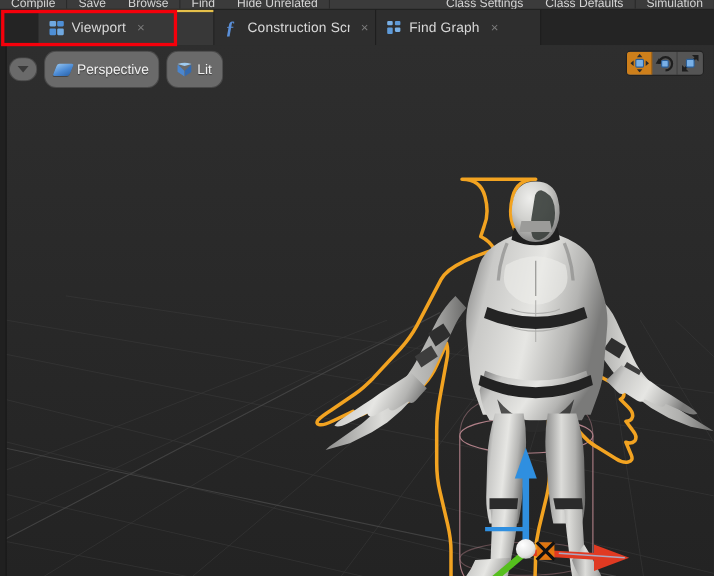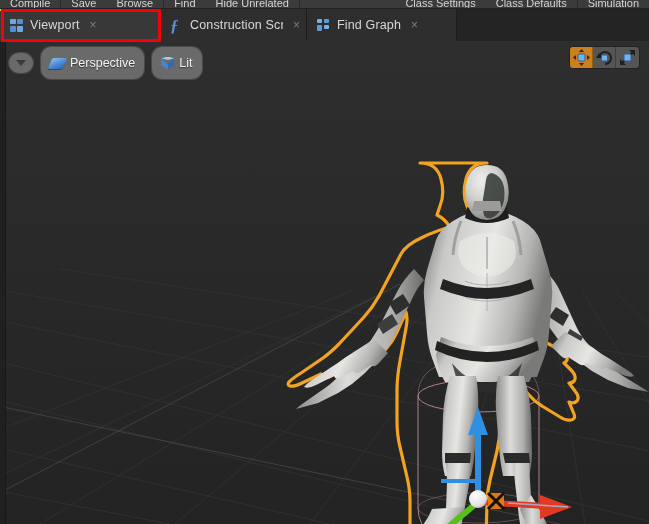--- a/index.html
+++ b/index.html
@@ -44,7 +44,7 @@
   .tabbar {
     position:absolute; left:0; top:9px; width:649px; height:32px;
     background:#242424;
-    display:flex; align-items:stretch;
+    display:flex; align-items:stretch;padding-left:35px;
   }
   .tab {
     position:relative;

